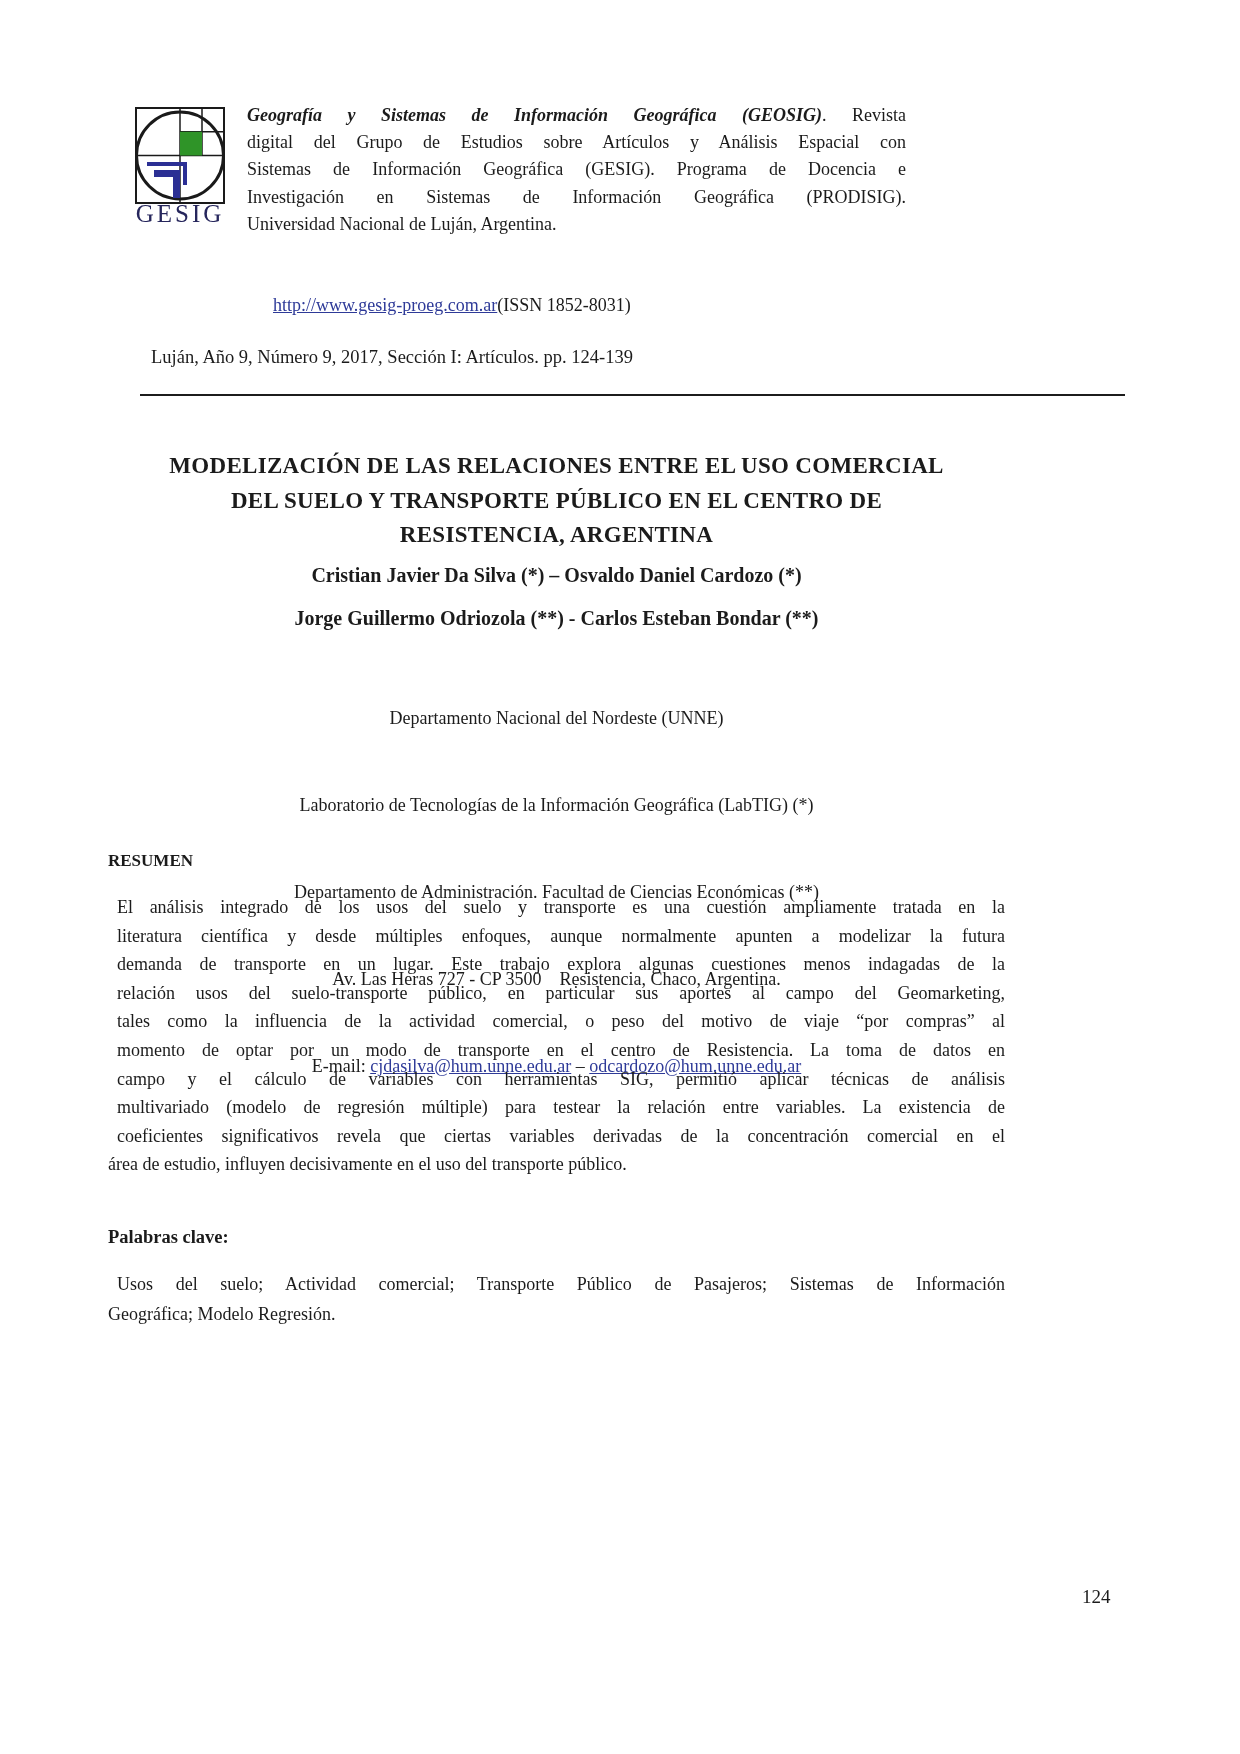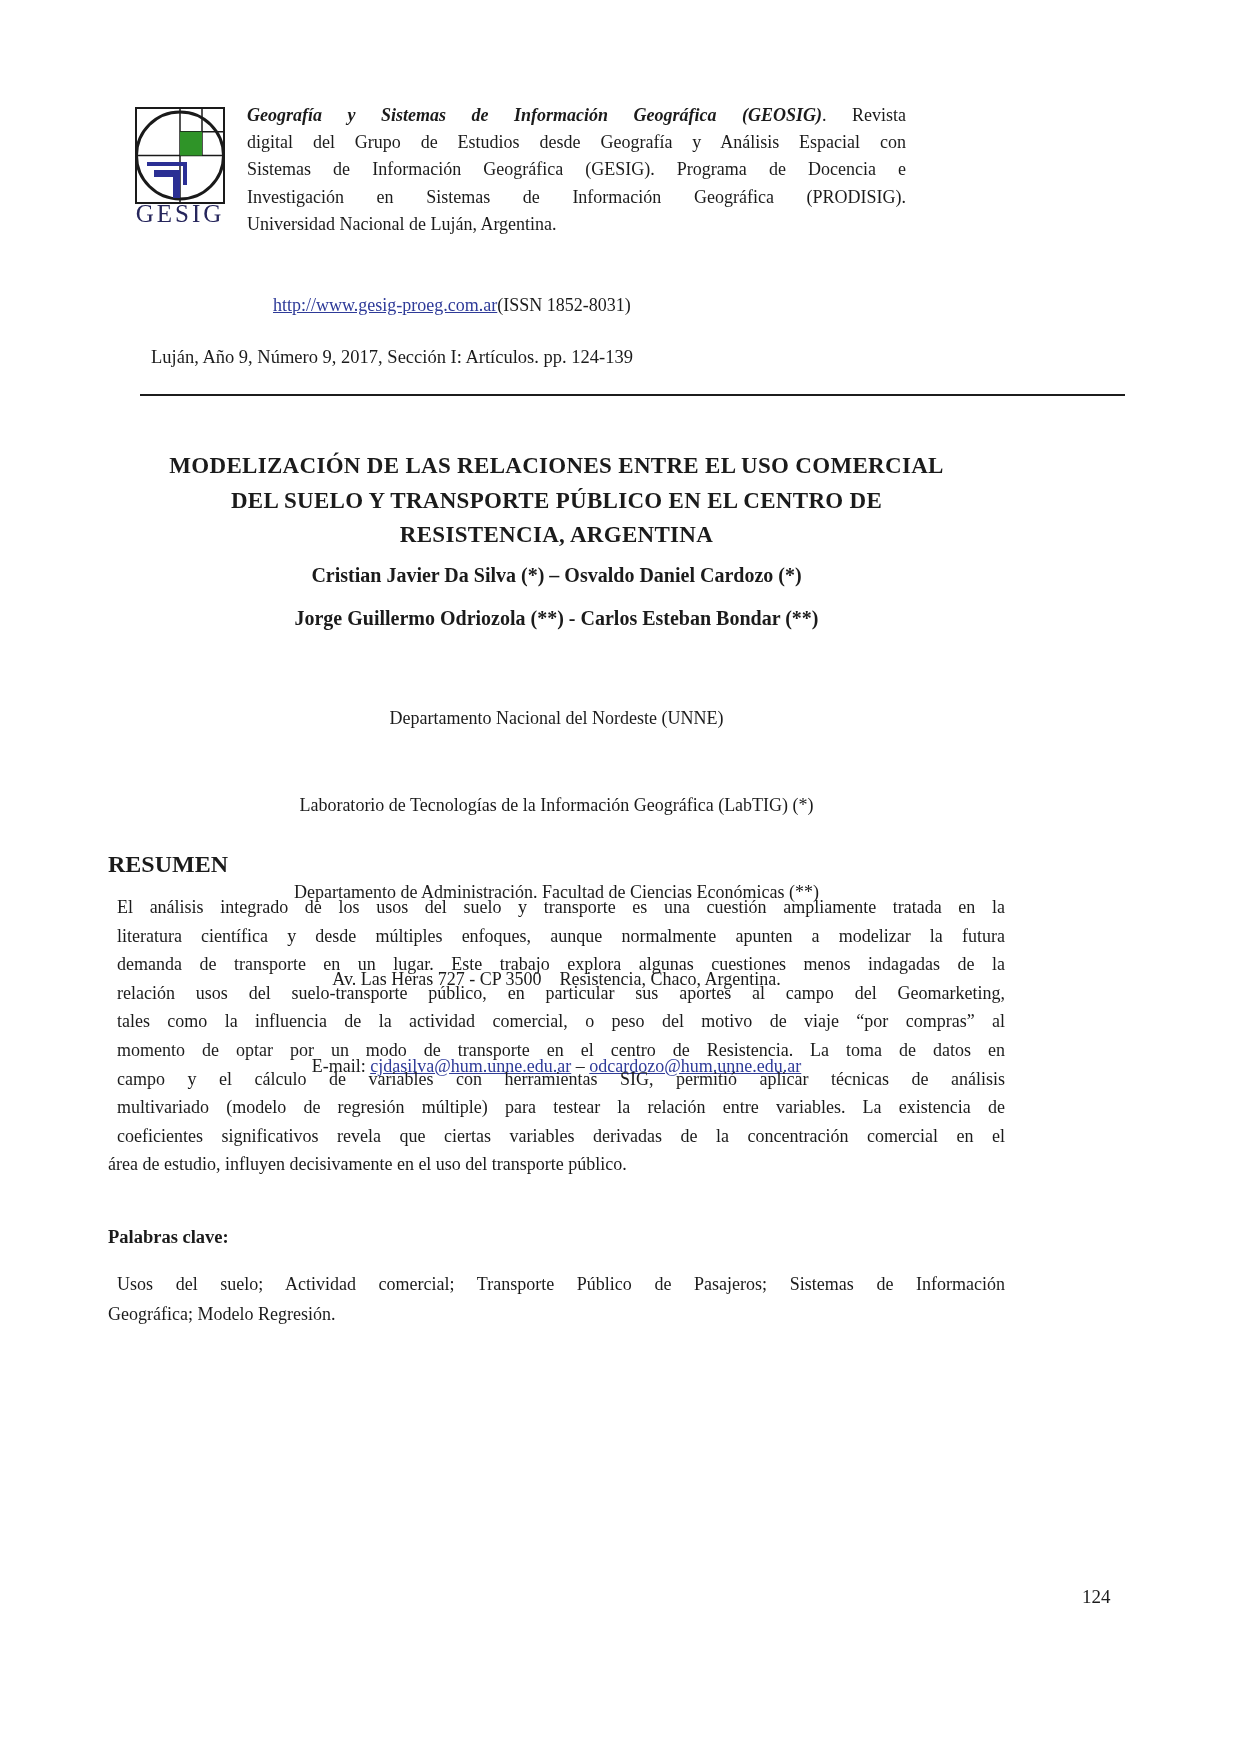--- a/index.html
+++ b/index.html
@@ -73,7 +73,7 @@
 
 <div class="abs" id="masthead">
   <div class="mh-line"><span class="mh-bold">Geografía y Sistemas de Información Geográfica (GEOSIG)</span><span>. Revista</span></div>
-  <div class="mh-line">digital del Grupo de Estudios desde Geografía y Análisis Espacial con</div>
+  <div class="mh-line">digital del Grupo de Estudios sobre Artículos y Análisis Espacial con</div>
   <div class="mh-line">Sistemas de Información Geográfica (GESIG). Programa de Docencia e</div>
   <div class="mh-line">Investigación en Sistemas de Información Geográfica (PRODISIG).</div>
   <div class="mh-line last">Universidad Nacional de Luján, Argentina.</div>

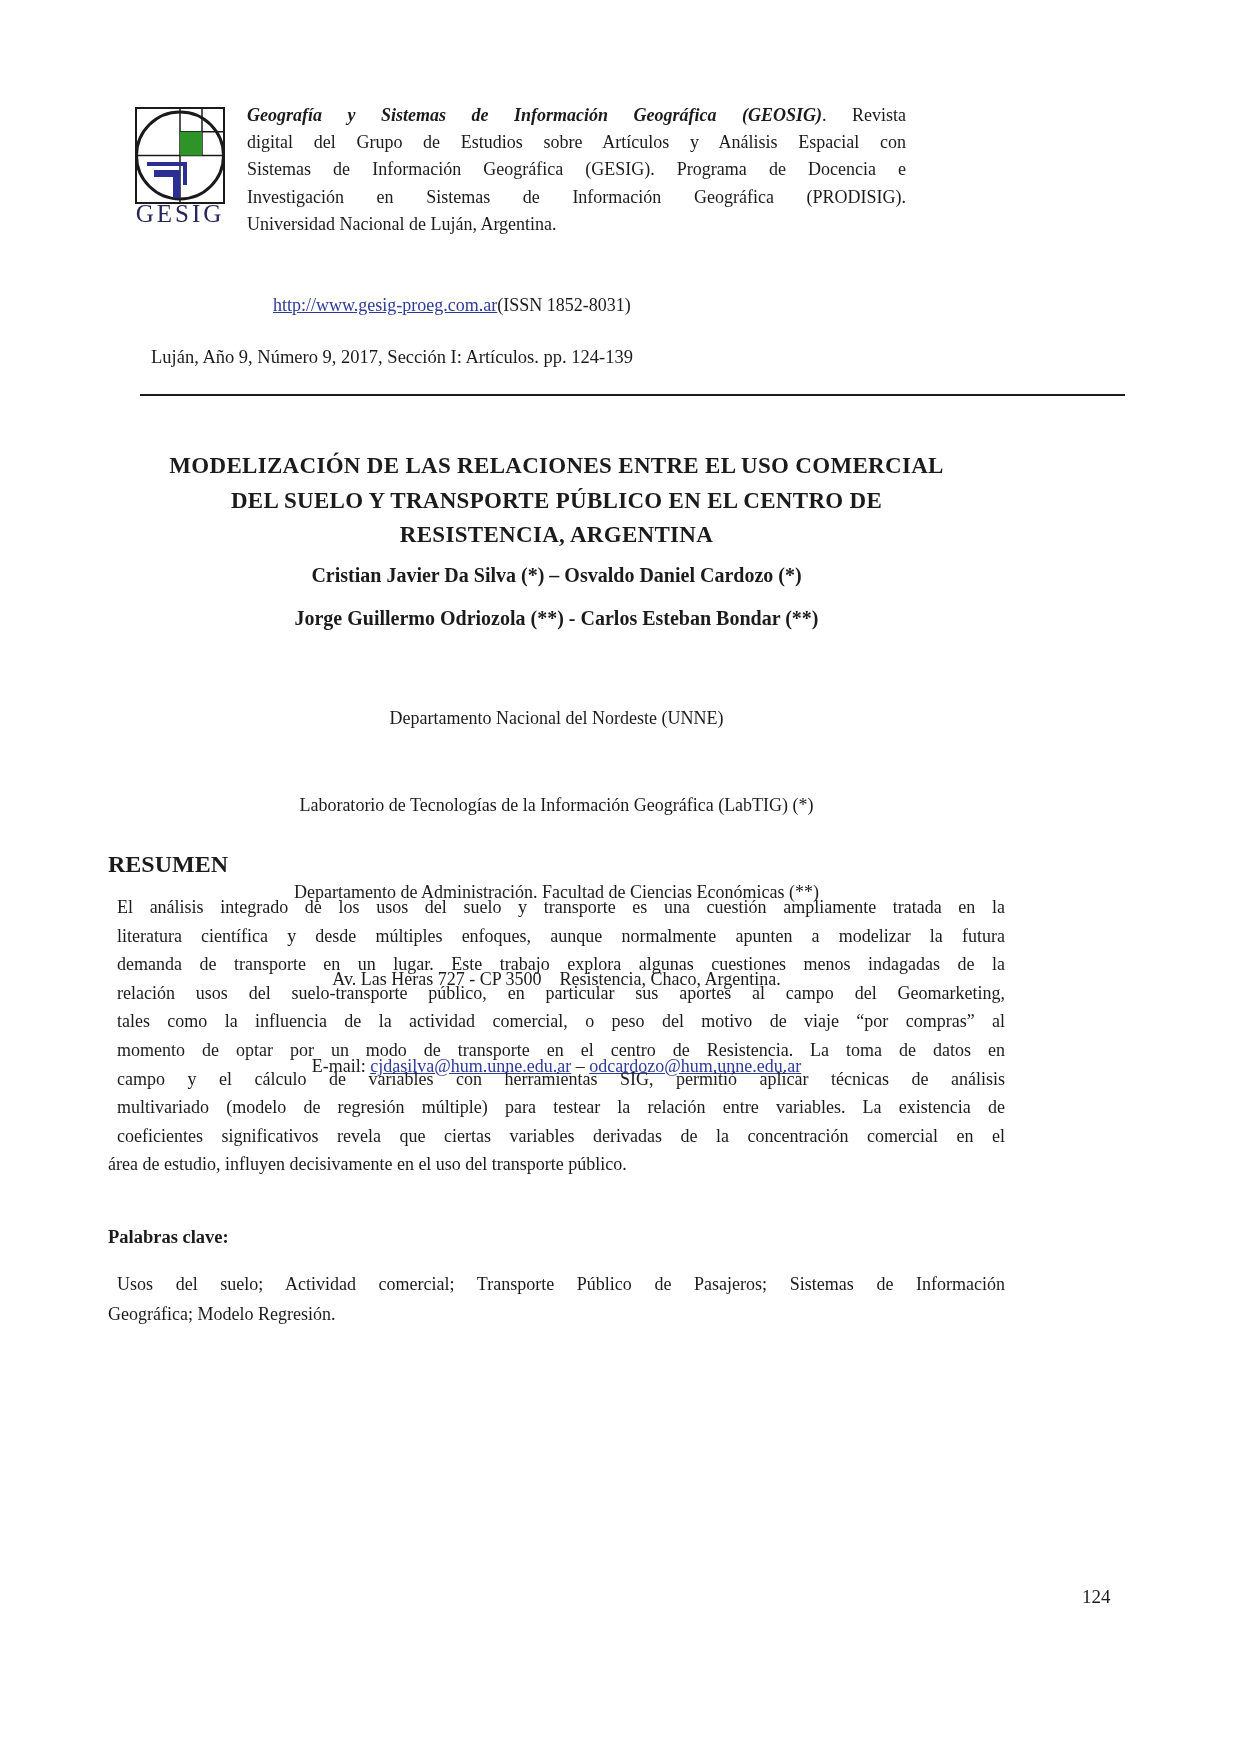--- a/index.html
+++ b/index.html
@@ -41,7 +41,7 @@
   #affiliation{left:108px;top:646px;width:897px;text-align:center;
     font-size:18px;line-height:29px;white-space:pre-wrap;}
   
-  #resumen-heading{left:108px;top:851px;font-size:24px;font-weight:bold;}
+  #resumen-heading{left:108px;top:851px;font-size:17px;font-weight:bold;}
   #abstract{left:108px;top:893px;width:897px;font-size:18px;line-height:28.6px;}
   .jl{text-align:justify;text-align-last:justify;margin-left:9px;}
   .ll{text-align:left;}

